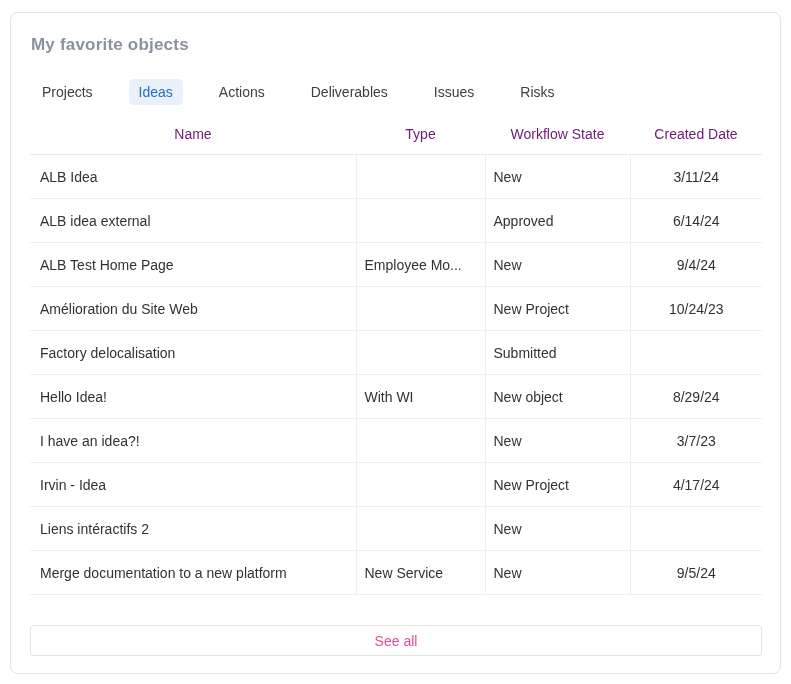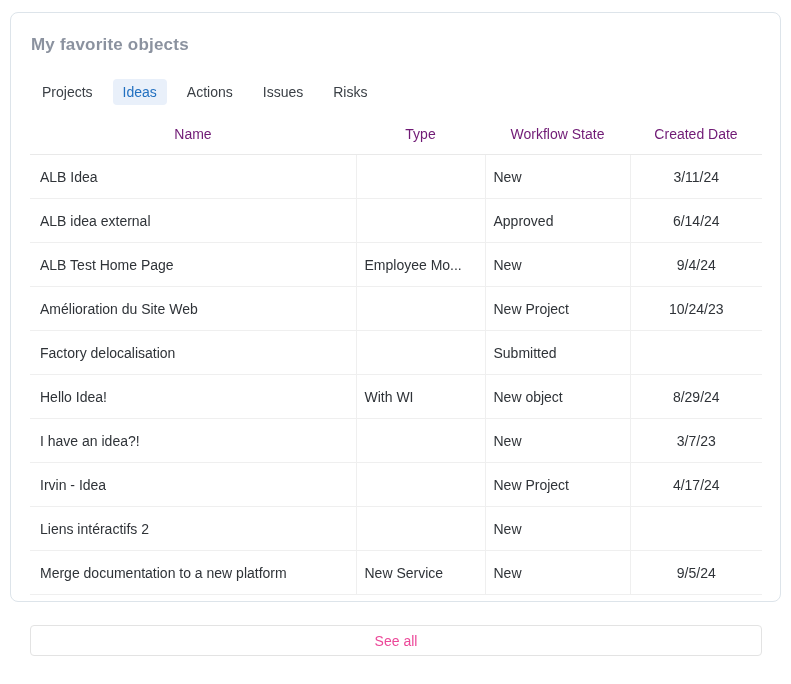--- a/index.html
+++ b/index.html
@@ -16,7 +16,7 @@
     left: 10px;
     top: 12px;
     width: 771px;
-    height: 590px;
+    height: 662px;
     background: #ffffff;
     border: 1px solid #dde4ea;
     border-radius: 8px;

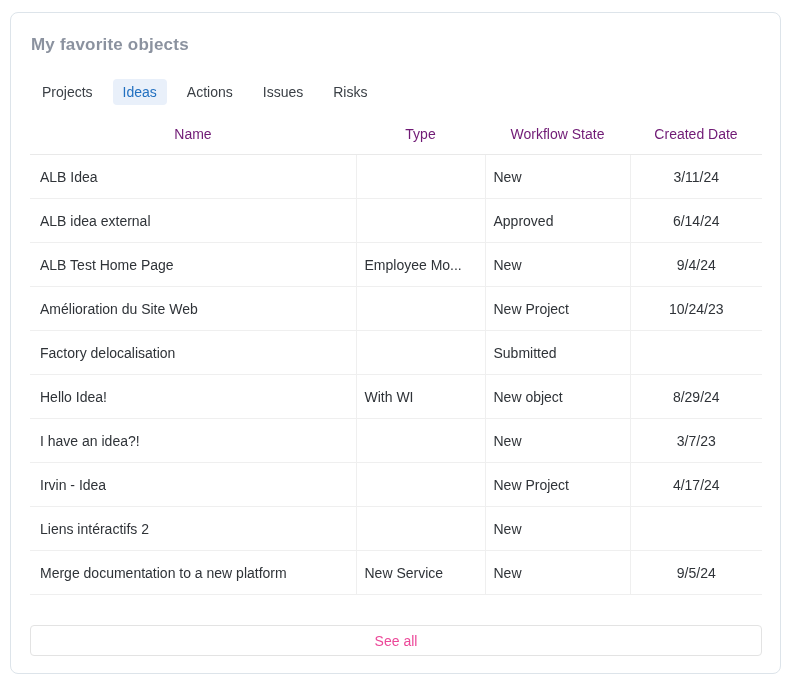--- a/index.html
+++ b/index.html
@@ -31,7 +31,7 @@
   .tabs {
     display: flex;
     align-items: center;
-    gap: 10px;
+    gap: 26px;
     margin-top: 24px;
     margin-left: 2px;
   }

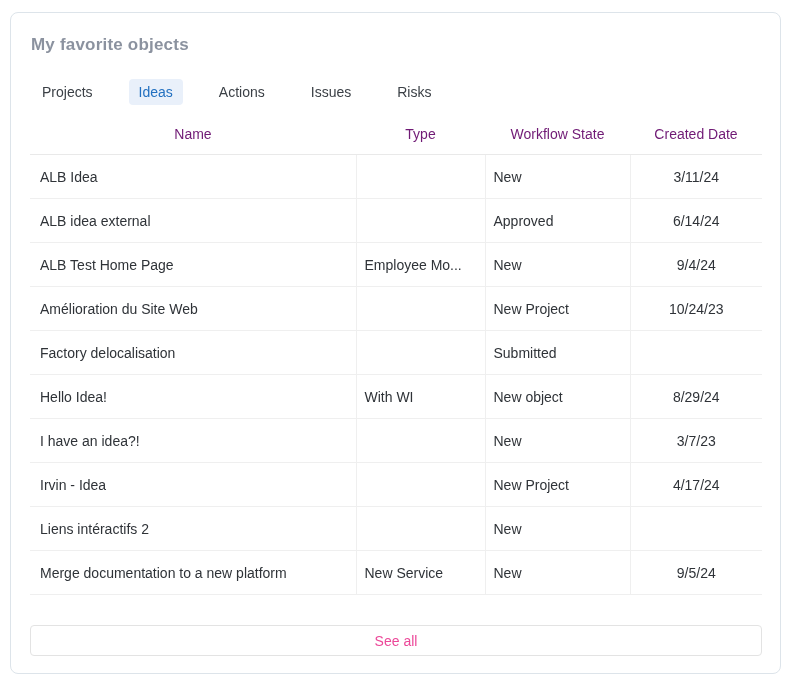--- a/index.html
+++ b/index.html
@@ -107,6 +107,7 @@
     <span class="tab">Projects</span>
     <span class="tab active">Ideas</span>
     <span class="tab">Actions</span>
+    <span class="tab">Deliverables</span>
     <span class="tab">Issues</span>
     <span class="tab">Risks</span>
   </div>

